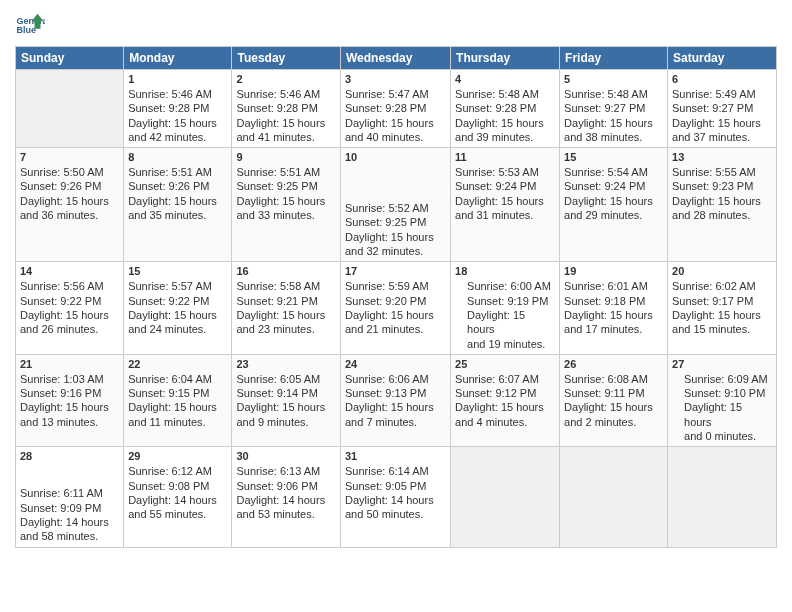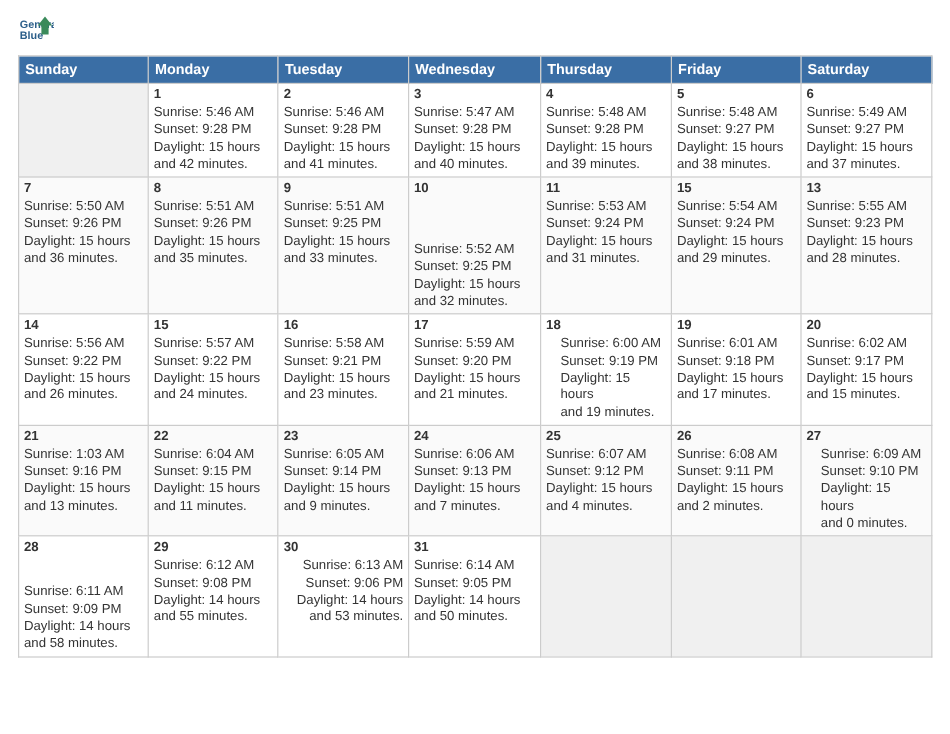--- a/index.html
+++ b/index.html
@@ -334,7 +334,7 @@
           </td>
           <td>
             <span class="day-number">30</span>
-            <div class="day-info" style="white-space: pre-line; text-align: right;">Sunrise: 6:13 AM
+            <div class="day-info" style="white-space: pre-line;">Sunrise: 6:13 AM
 Sunset: 9:06 PM
 Daylight: 14 hours
 and 53 minutes.</div>

